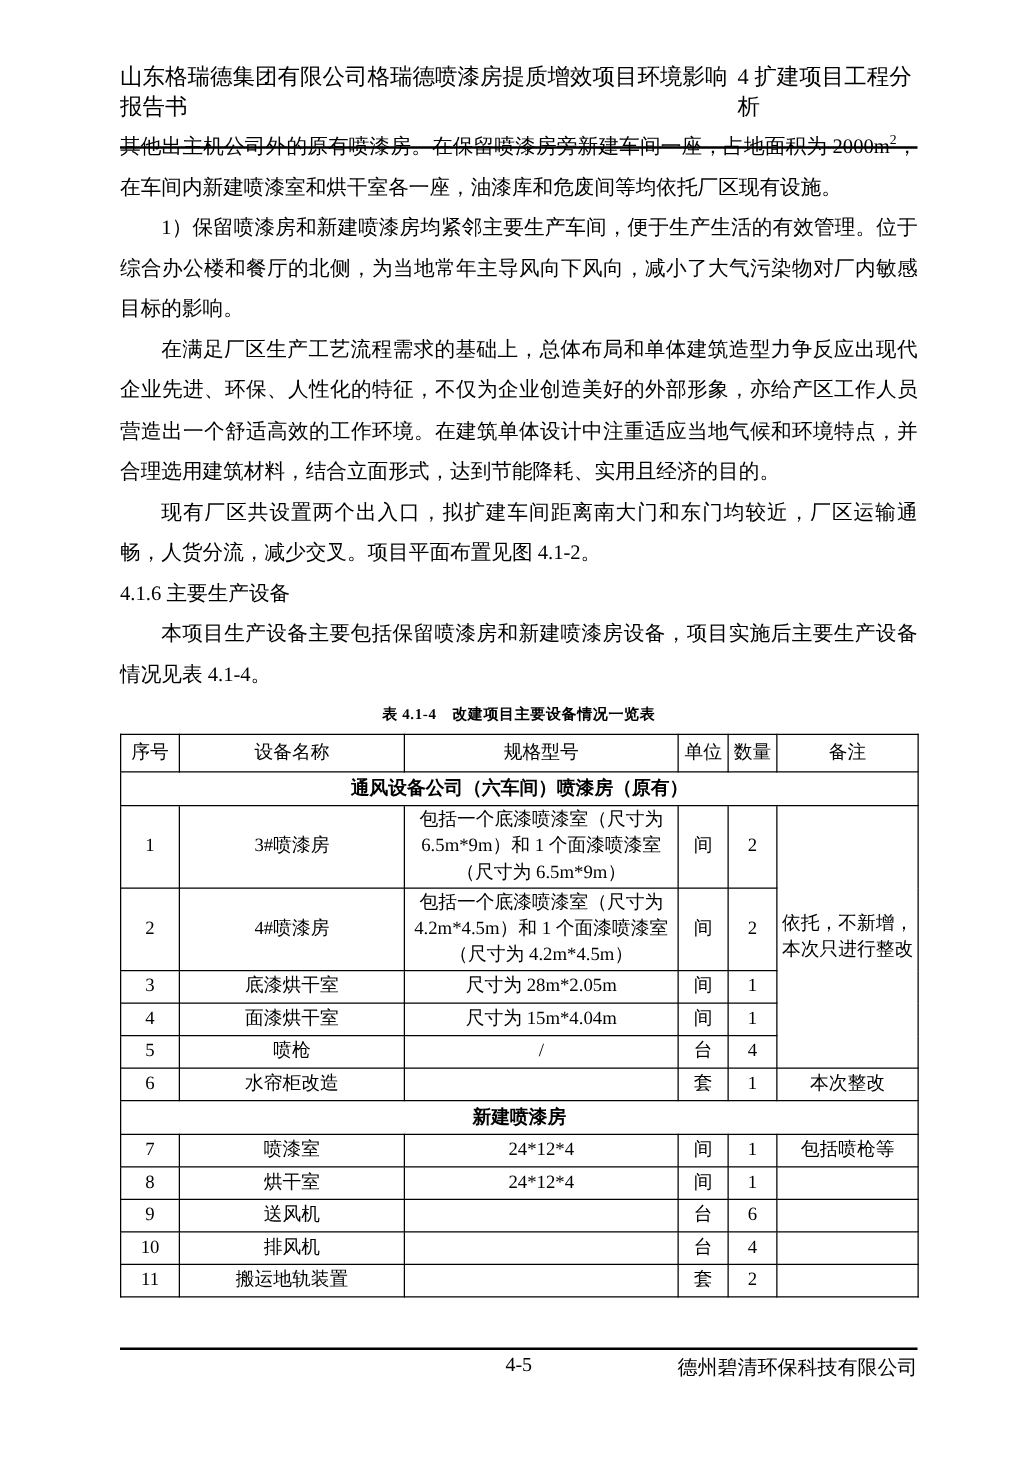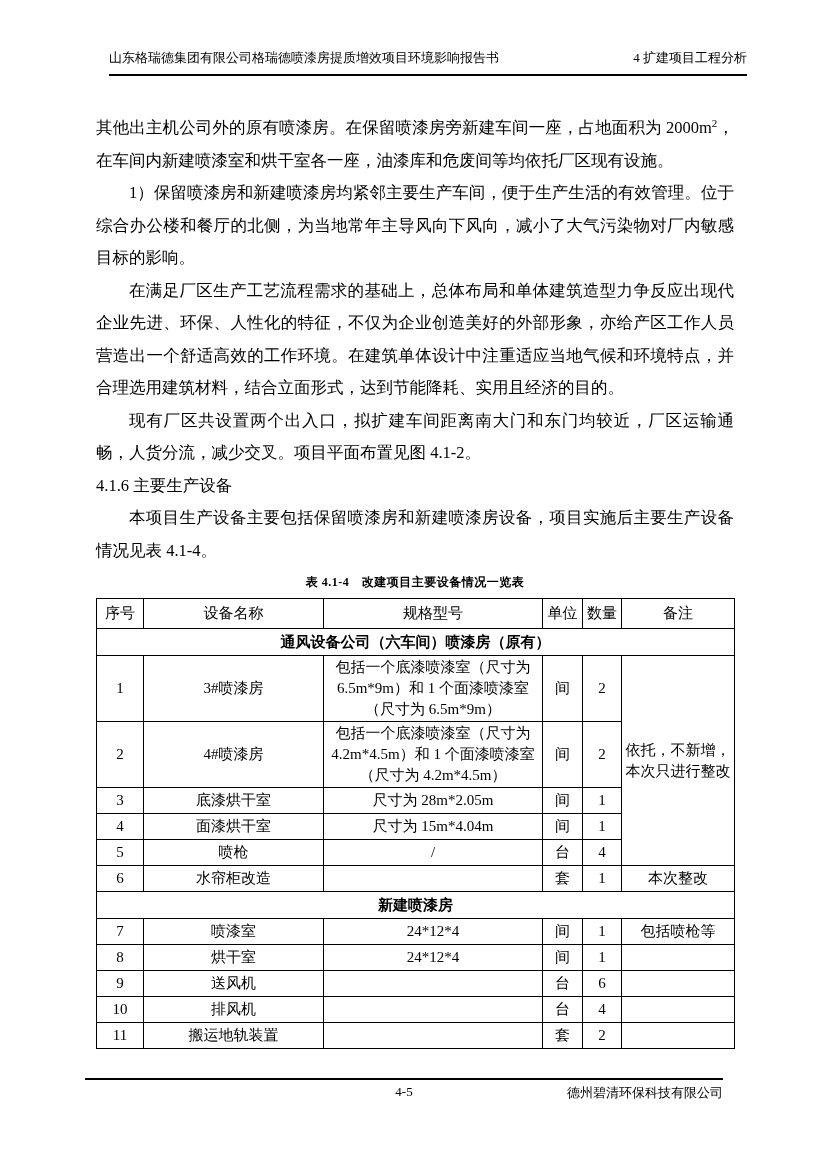--- a/index.html
+++ b/index.html
@@ -22,10 +22,9 @@
     display: flex;
     justify-content: space-between;
     align-items: flex-end;
-    font-size: 13px;
-    padding-bottom: 7px;
+    font-size: 18px;
+    padding-bottom: 20px;
     border-bottom: 2px solid #000;
-    margin-left: 13px;
   }
   .content {
     position: absolute;

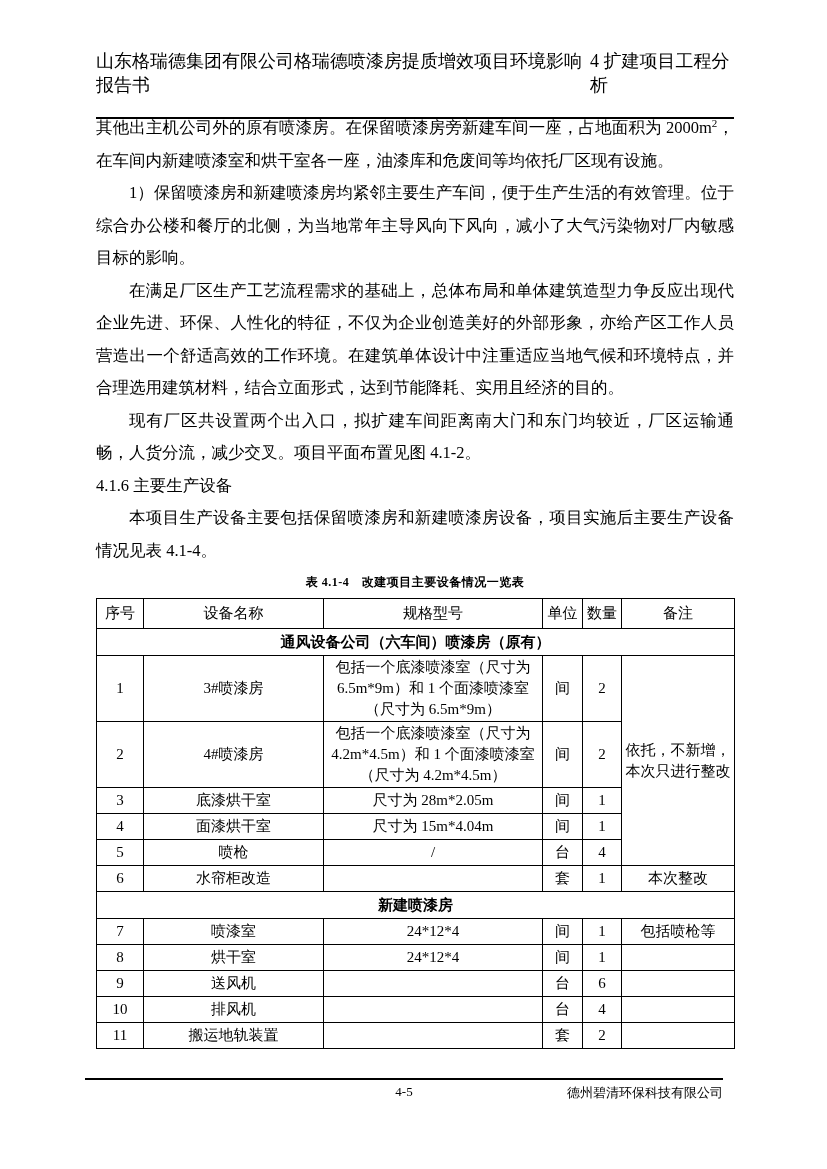--- a/index.html
+++ b/index.html
@@ -28,7 +28,7 @@
   }
   .content {
     position: absolute;
-    top: 112px;
+    top: 101px;
     left: 96px;
     width: 638px;
   }

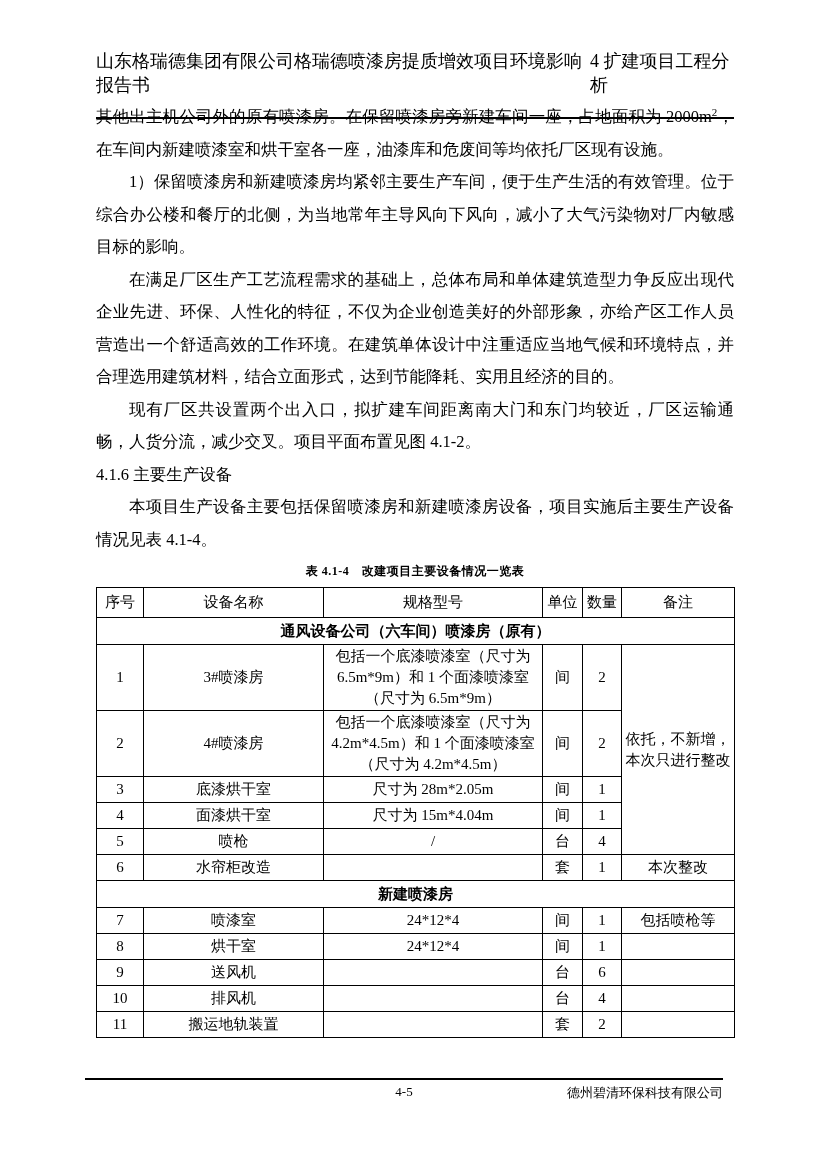--- a/index.html
+++ b/index.html
@@ -69,11 +69,11 @@
   .footer {
     position: absolute;
     top: 1078px;
-    left: 85px;
+    left: 96px;
     width: 638px;
     border-top: 2px solid #000;
     padding-top: 4px;
-    font-size: 13px;
+    font-size: 16px;
     height: 24px;
     padding-left: 28px;
   }

